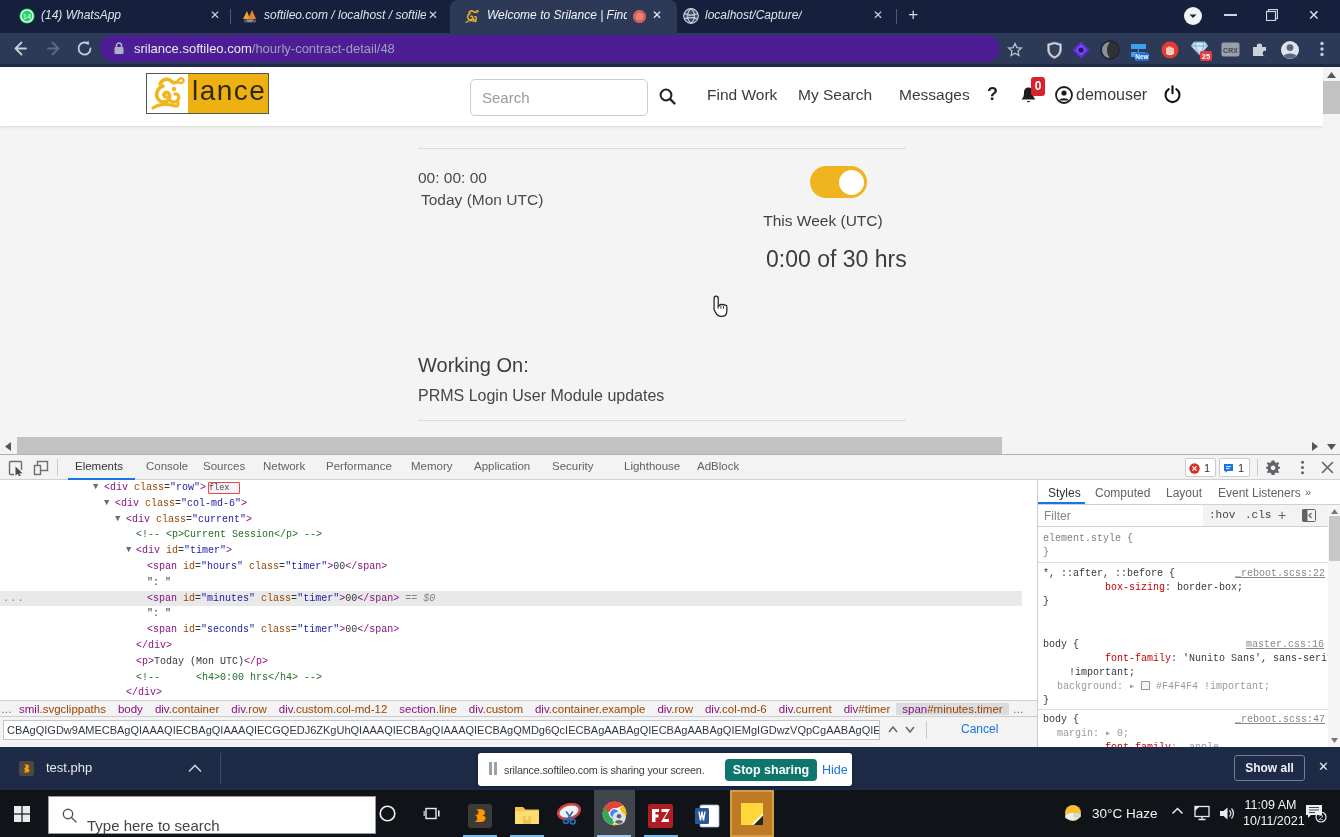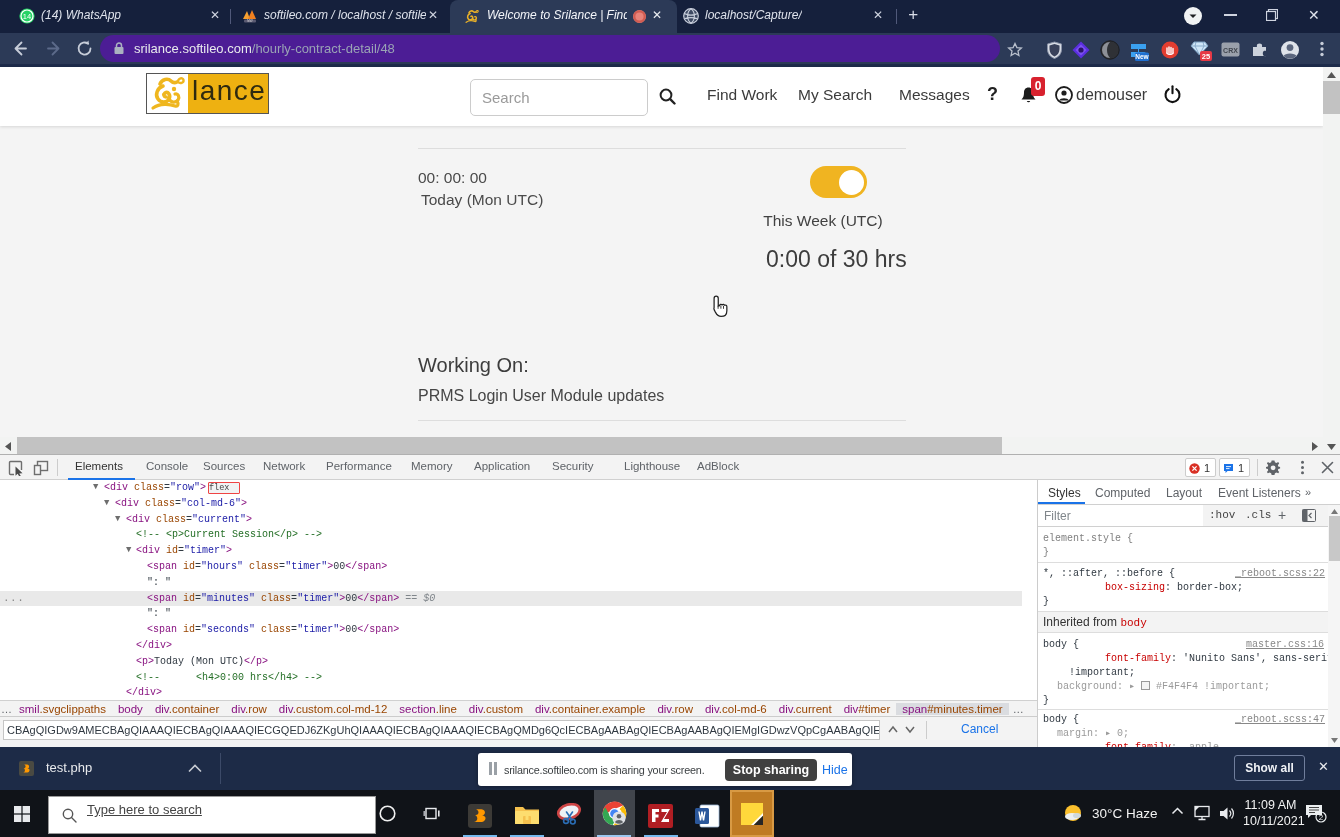--- a/index.html
+++ b/index.html
@@ -401,9 +401,6 @@
         <span style="position:absolute;left:14px;"><span class="prop">box-sizing</span>: border-box;</span>
       </div>
     <div class="scode" style="top:115px;">}</div>
-    <div style="position:absolute;left:0;top:131px;width:290px;height:22px;background:#f3f3f3;border-top:1px solid #ddd;border-bottom:1px solid #ddd;">
-      <div style="position:absolute;left:5px;top:3px;font-size:12px;color:#333;">Inherited from <span style="color:#c80000;font-family:'Liberation Mono',monospace;font-size:11px;">body</span></div>
-    </div>
     <div class="scode" style="top:158px;">body {<span class="slink" style="left:203px;">master.css:16</span></div>
     <div class="scode" style="top:172px;">
         <span style="position:absolute;left:14px;"><span class="prop">font-family</span>: 'Nunito Sans', sans-serif</span>

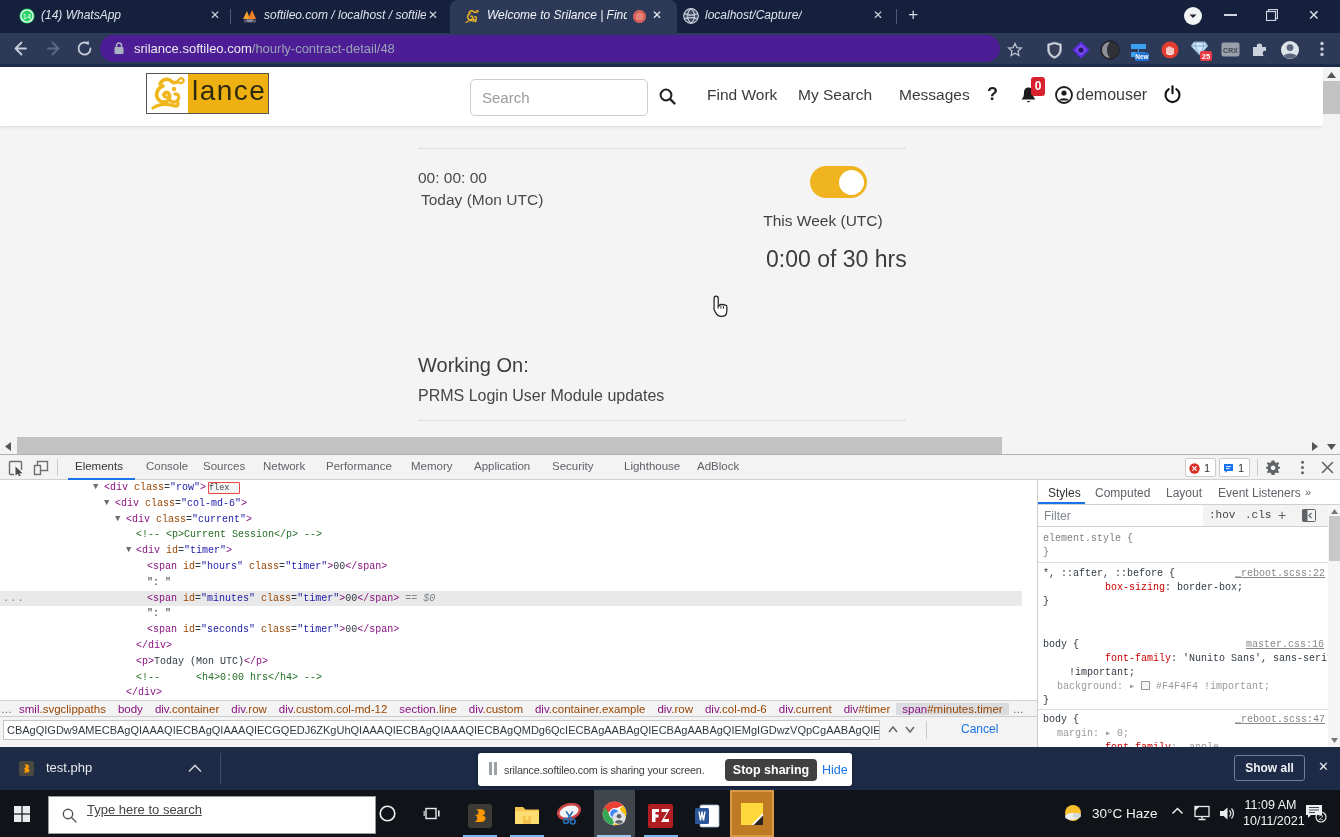--- a/index.html
+++ b/index.html
@@ -446,7 +446,7 @@
     <div class="abs" style="left:11px;top:9px;width:2.5px;height:13px;background:#9aa0a6;"></div>
     <div class="abs" style="left:16px;top:9px;width:2.5px;height:13px;background:#9aa0a6;"></div>
     <div class="abs" style="left:26px;top:10.5px;font-size:10.8px;color:#3c4043;letter-spacing:-0.2px;">srilance.softileo.com is sharing your screen.</div>
-    <div class="abs" style="left:247px;top:6px;width:92px;height:22px;background:#404040;border-radius:4px;color:#fff;font-size:12.5px;font-weight:bold;text-align:center;line-height:22px;">Stop sharing</div>
+    <div class="abs" style="left:247px;top:6px;width:92px;height:22px;background:#0f766e;border-radius:4px;color:#fff;font-size:12.5px;font-weight:bold;text-align:center;line-height:22px;">Stop sharing</div>
     <div class="abs" style="left:344px;top:10px;font-size:12.5px;color:#1a73e8;">Hide</div>
   </div>
   <div class="abs" style="left:1234px;top:8px;width:71px;height:26px;border:1px solid #707e9c;border-radius:3px;color:#f0f2f6;font-size:12px;font-weight:bold;text-align:center;line-height:24px;">Show all</div>

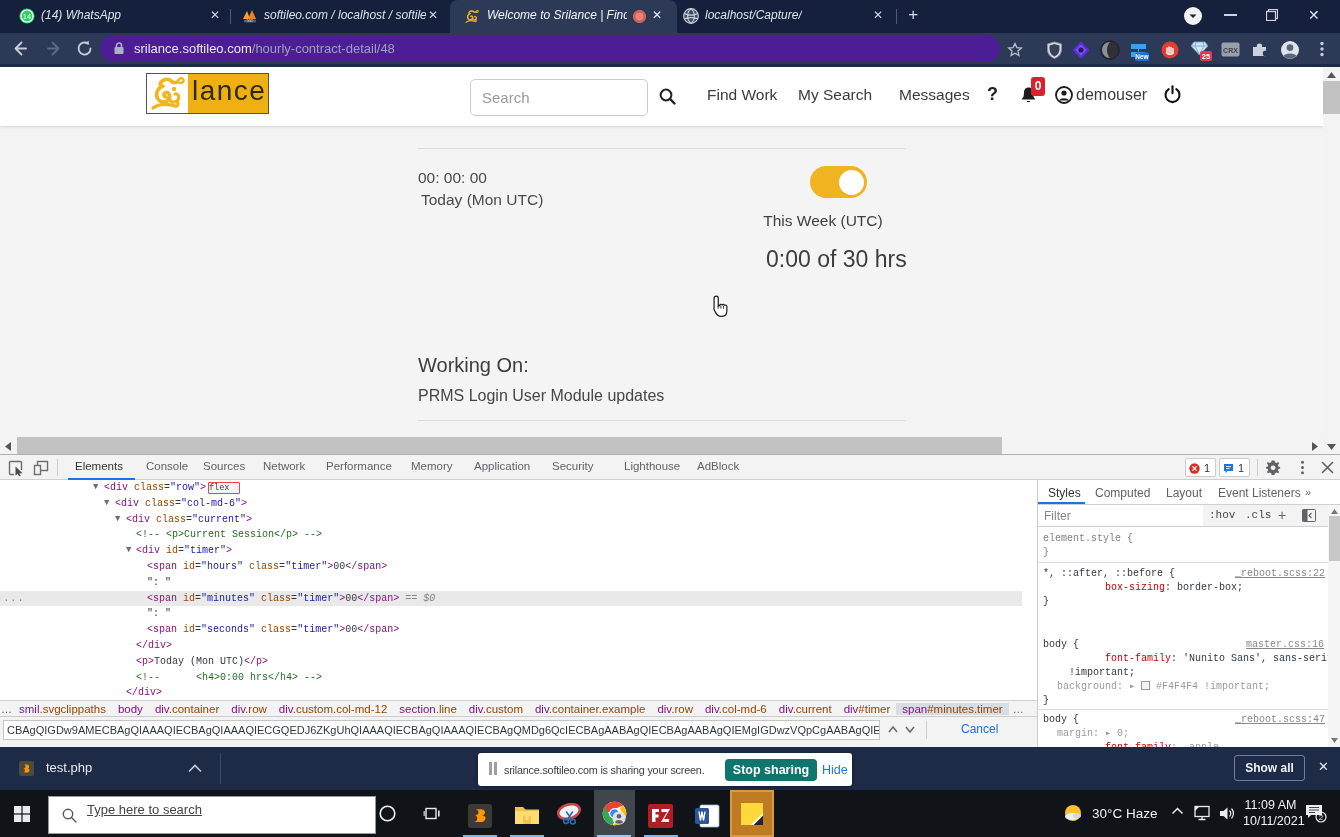--- a/index.html
+++ b/index.html
@@ -464,7 +464,7 @@
         <circle cx="6" cy="6" r="4.7" fill="none" stroke="#555" stroke-width="1.4"></circle>
         <path d="M9.5 9.5 L14 14" stroke="#555" stroke-width="1.4" stroke-linecap="round"></path>
       </svg>
-    <div class="abs" style="left:38px;top:5px;font-size:13px;color:#444;text-decoration:underline;">Type here to search</div>
+    <div class="abs" style="left:38px;top:20px;font-size:15px;color:#444;">Type here to search</div>
   </div>
   <svg class="abs" style="left:379px;top:15px" width="17" height="17" viewBox="0 0 17 17">
       <circle cx="8.5" cy="8.5" r="7.3" fill="none" stroke="#f0f0f0" stroke-width="1.6"></circle>

